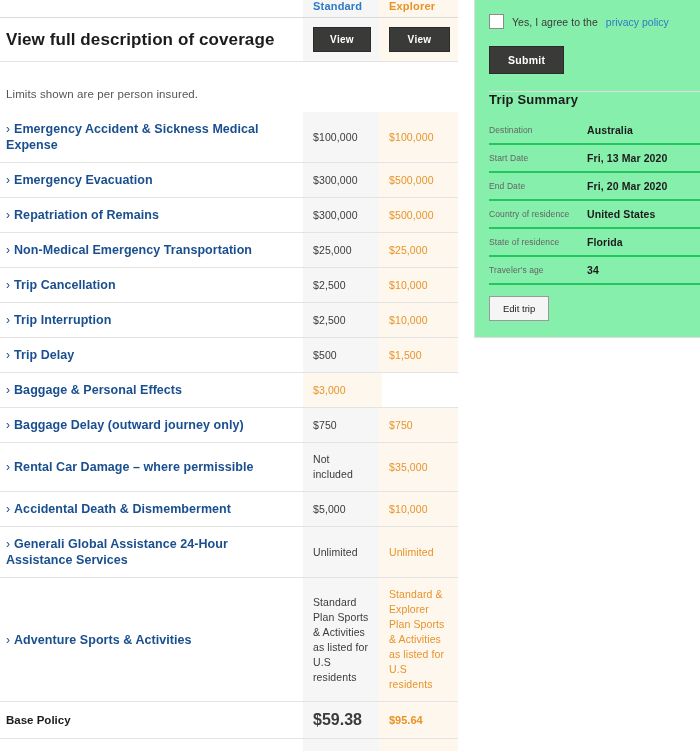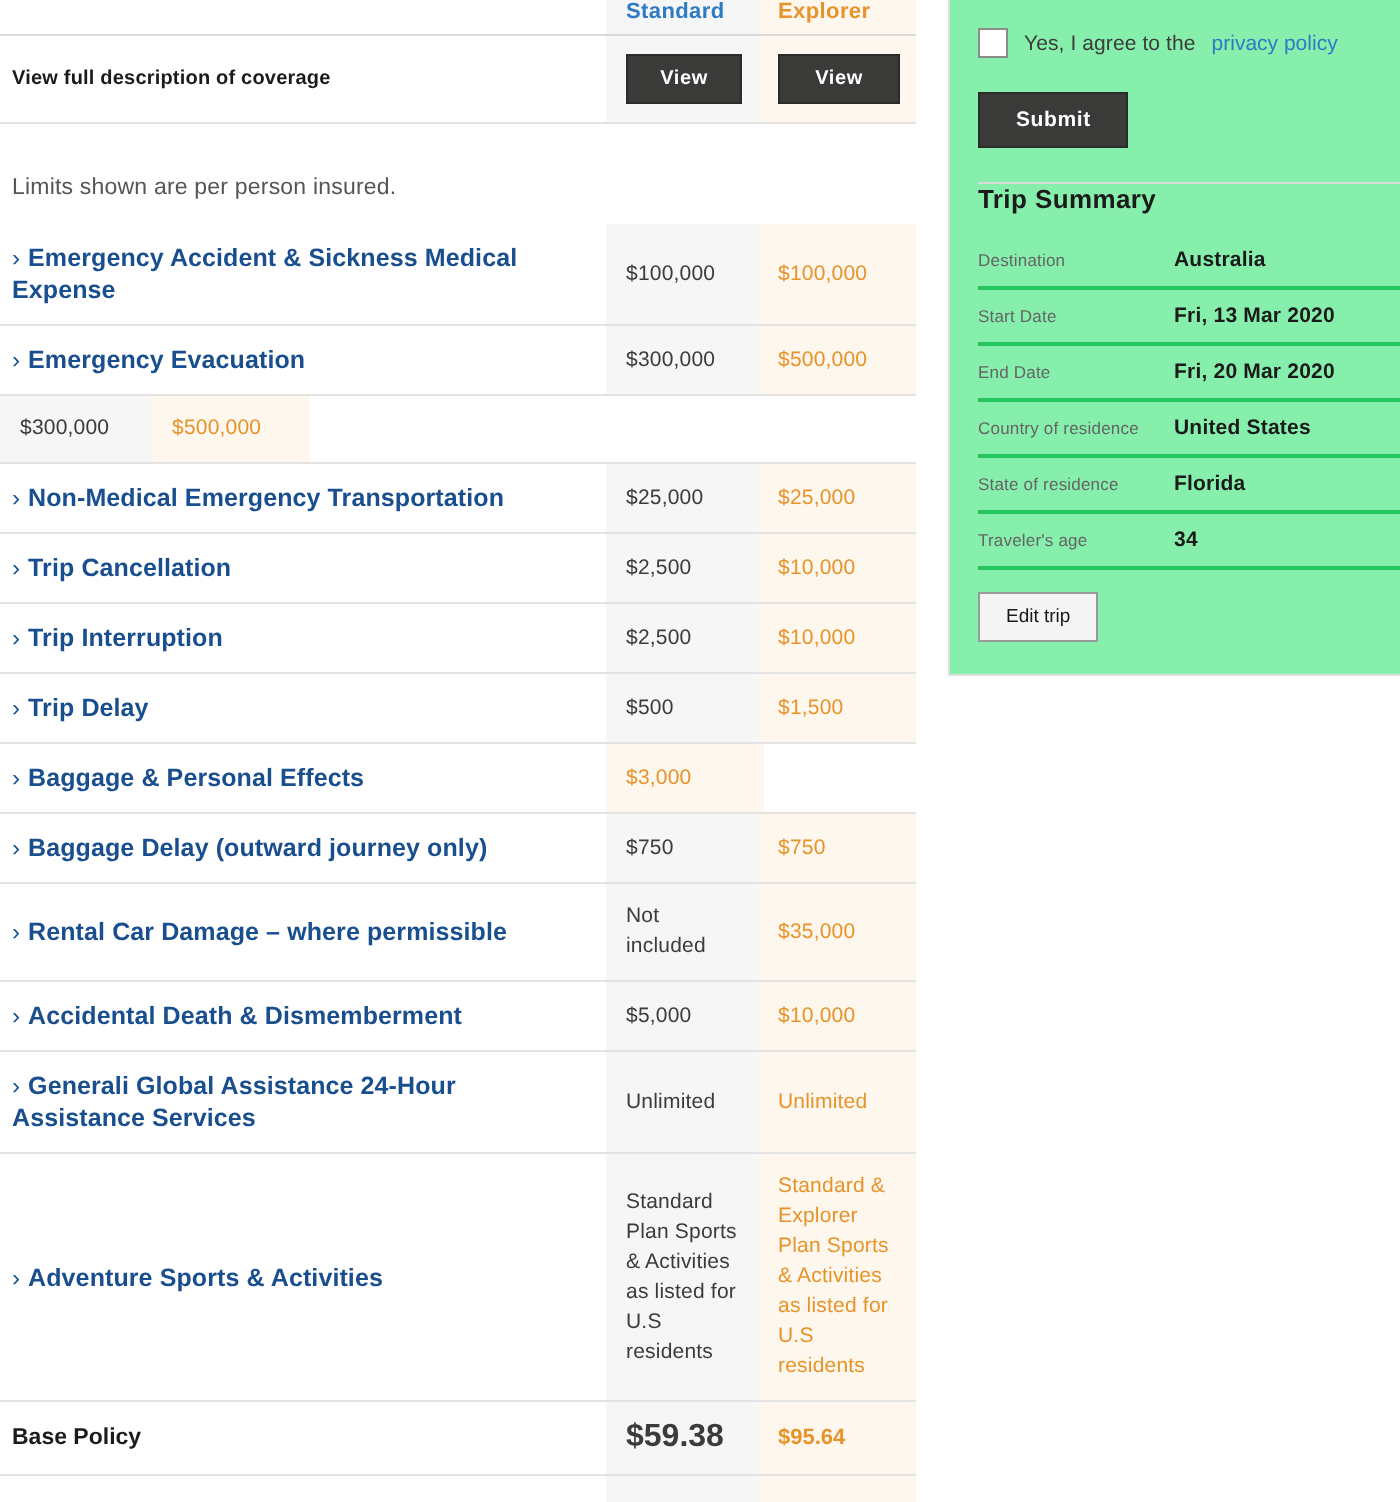--- a/index.html
+++ b/index.html
@@ -65,7 +65,7 @@
   }
 
   .desc-title {
-    font-size: 10px;
+    font-size: 17px;
     font-weight: bold;
     color: #1b1b1b;
     letter-spacing: .1px;

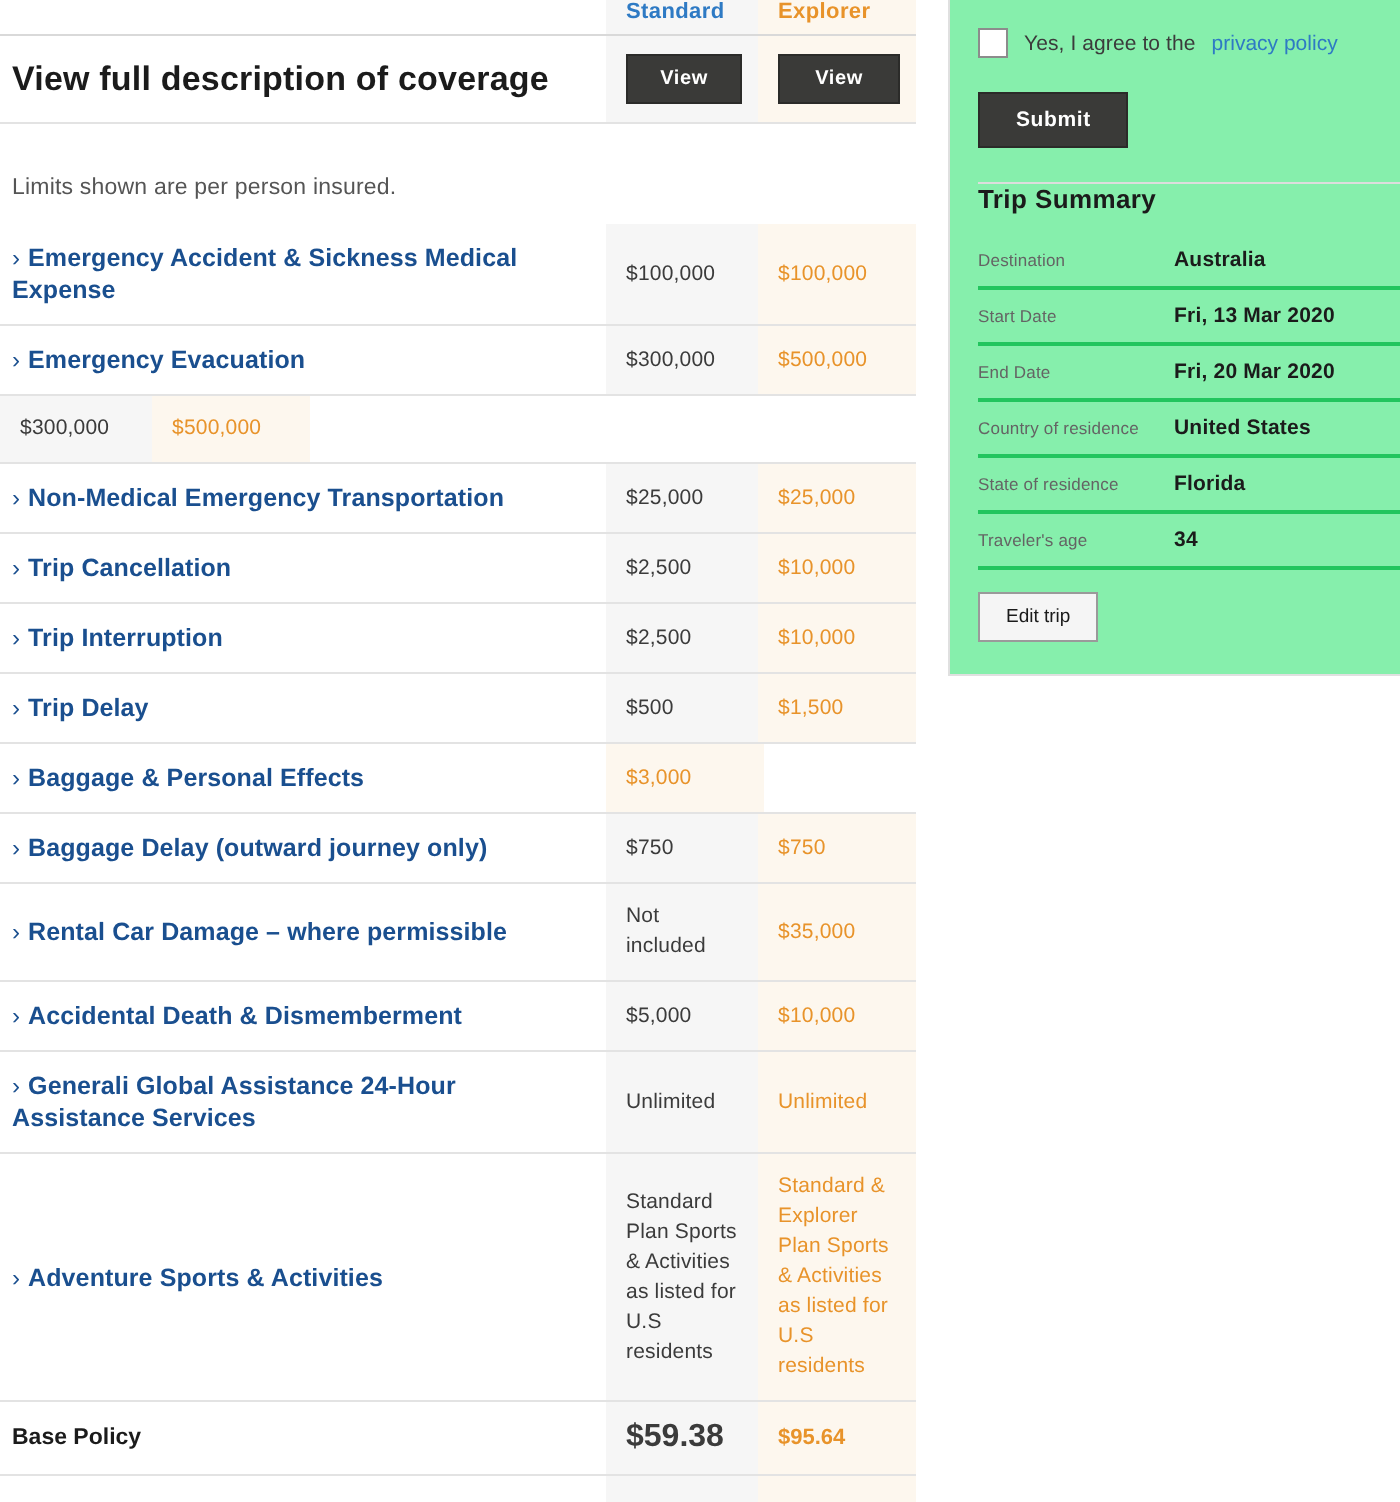--- a/index.html
+++ b/index.html
@@ -277,6 +277,9 @@
           </div>
         </div>
         <div class="row">
+          <div class="cell-label">
+            <span class="cov-name"><span class="chev">›</span><span>Repatriation of Remains</span></span>
+          </div>
           <div class="cell-std">
             <span class="val-std">$300,000</span>
           </div>

